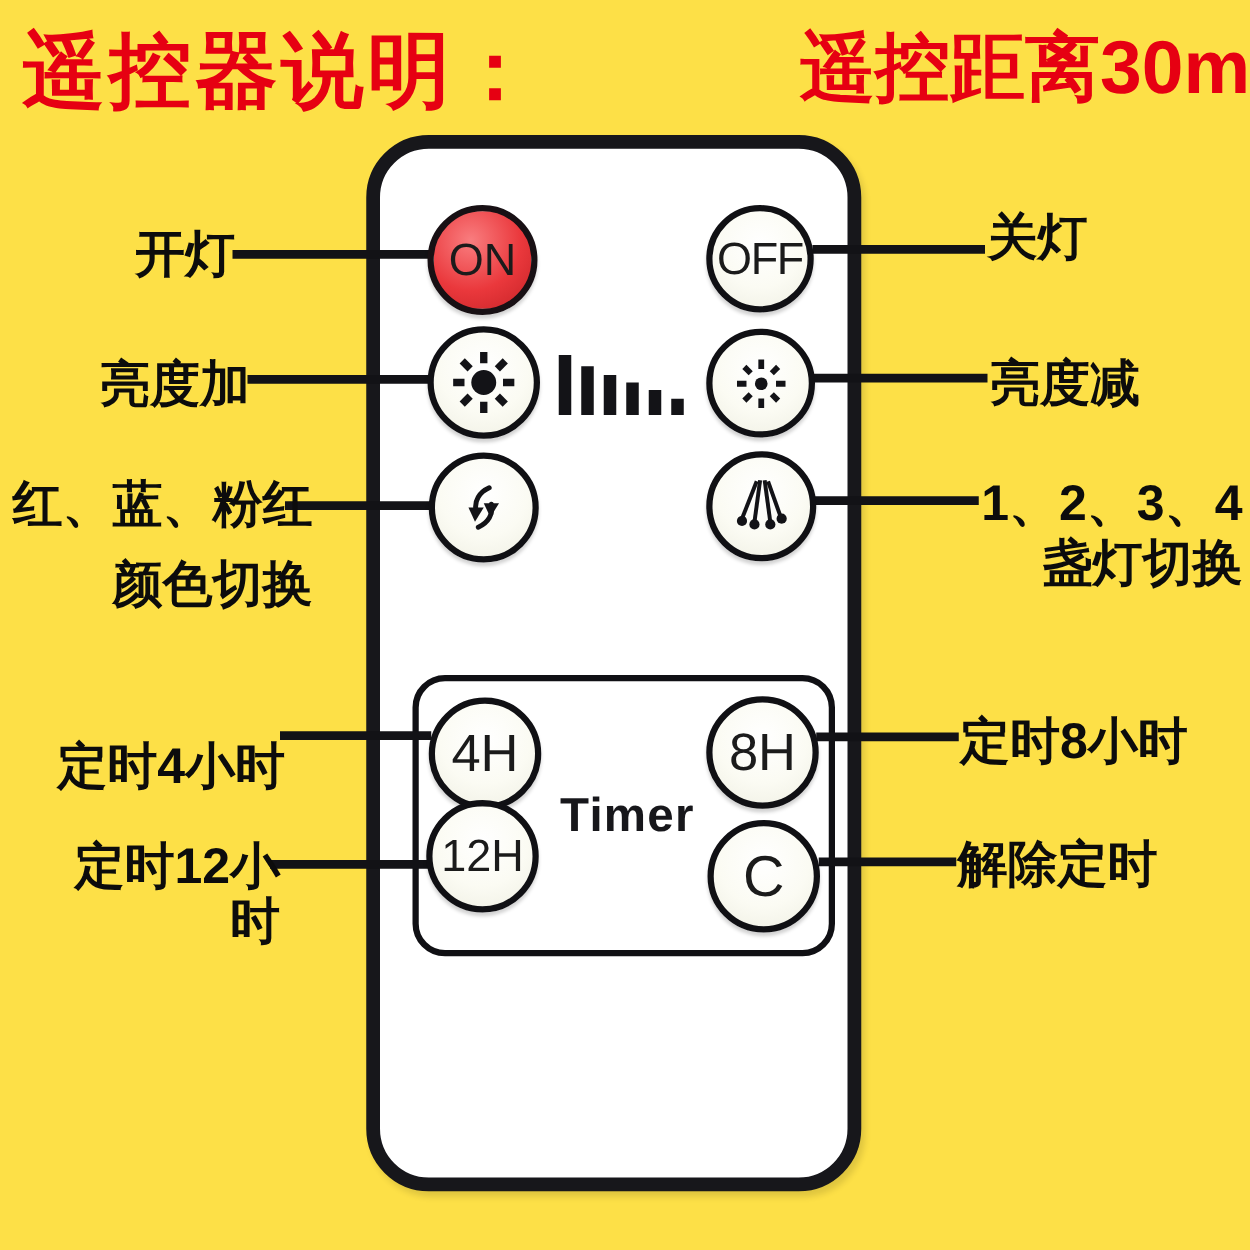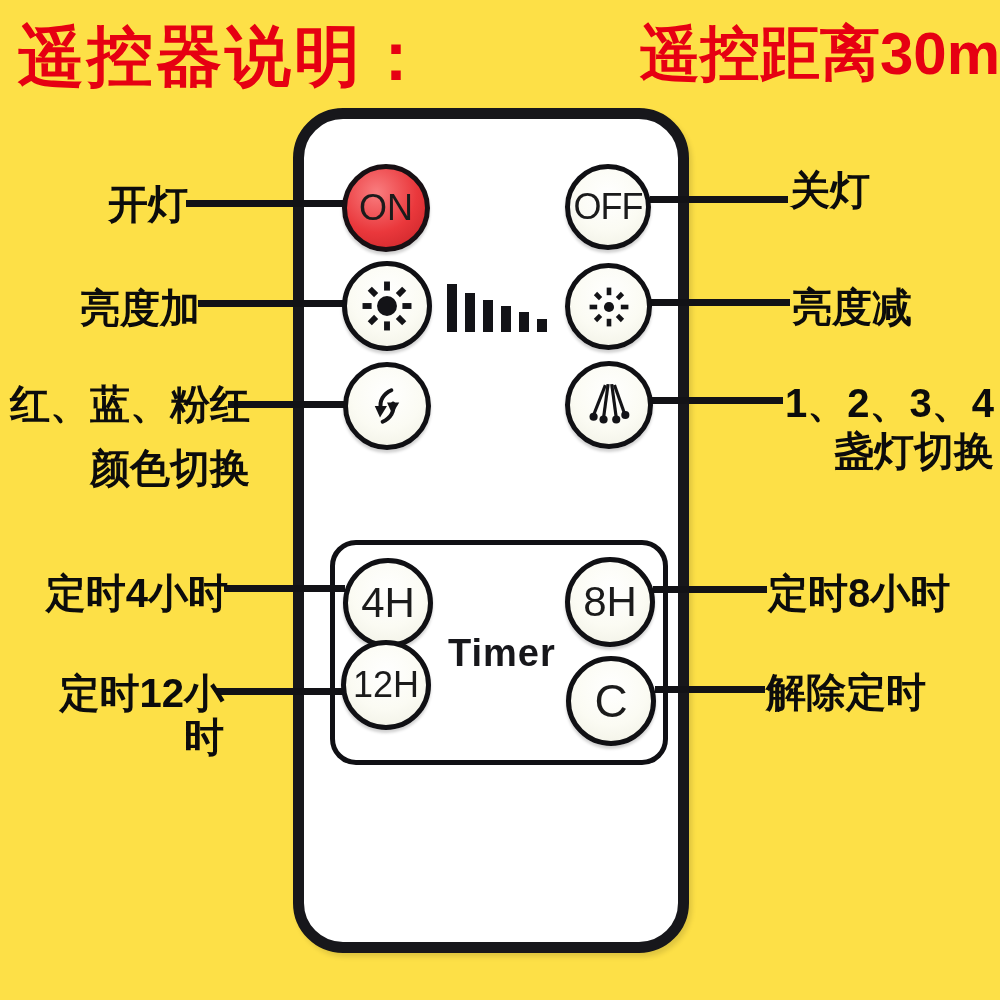--- a/index.html
+++ b/index.html
@@ -56,7 +56,7 @@
   .ann-l1 { left:40px;  top:182px; width:148px; text-align:right; }
   .ann-l2 { left:38px;  top:286px; width:162px; text-align:right; }
   .ann-l3 { left:10px;  top:372px; width:240px; line-height:64px; }
-  .ann-l4 { left:28px;  top:571px; width:200px; text-align:right; }
+  .ann-l4 { left:28px;  top:591px; width:200px; text-align:right; }
   .ann-l5 { left:24px;  top:671px; width:200px; }
   .ann-r1 { left:790px; top:168px; }
   .ann-r2 { left:792px; top:285px; }

